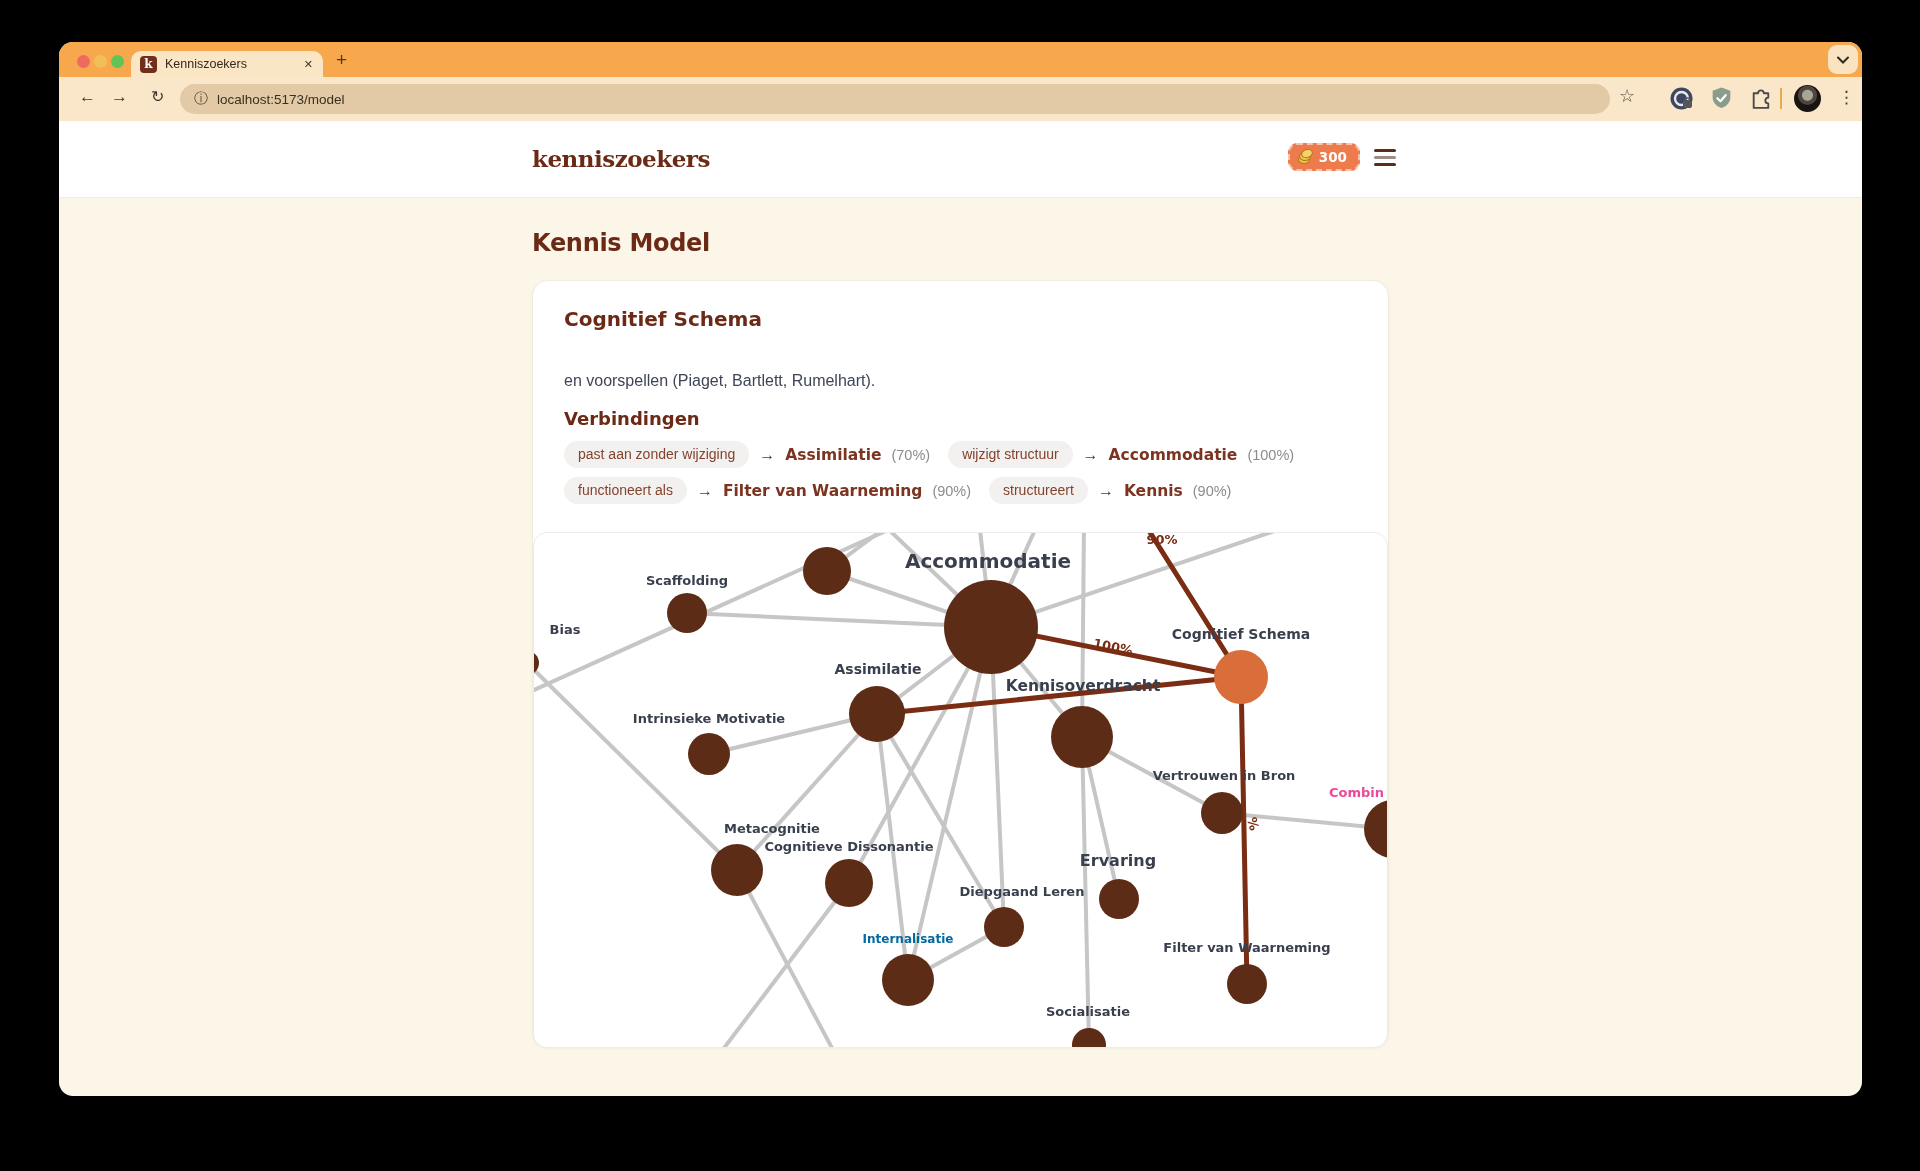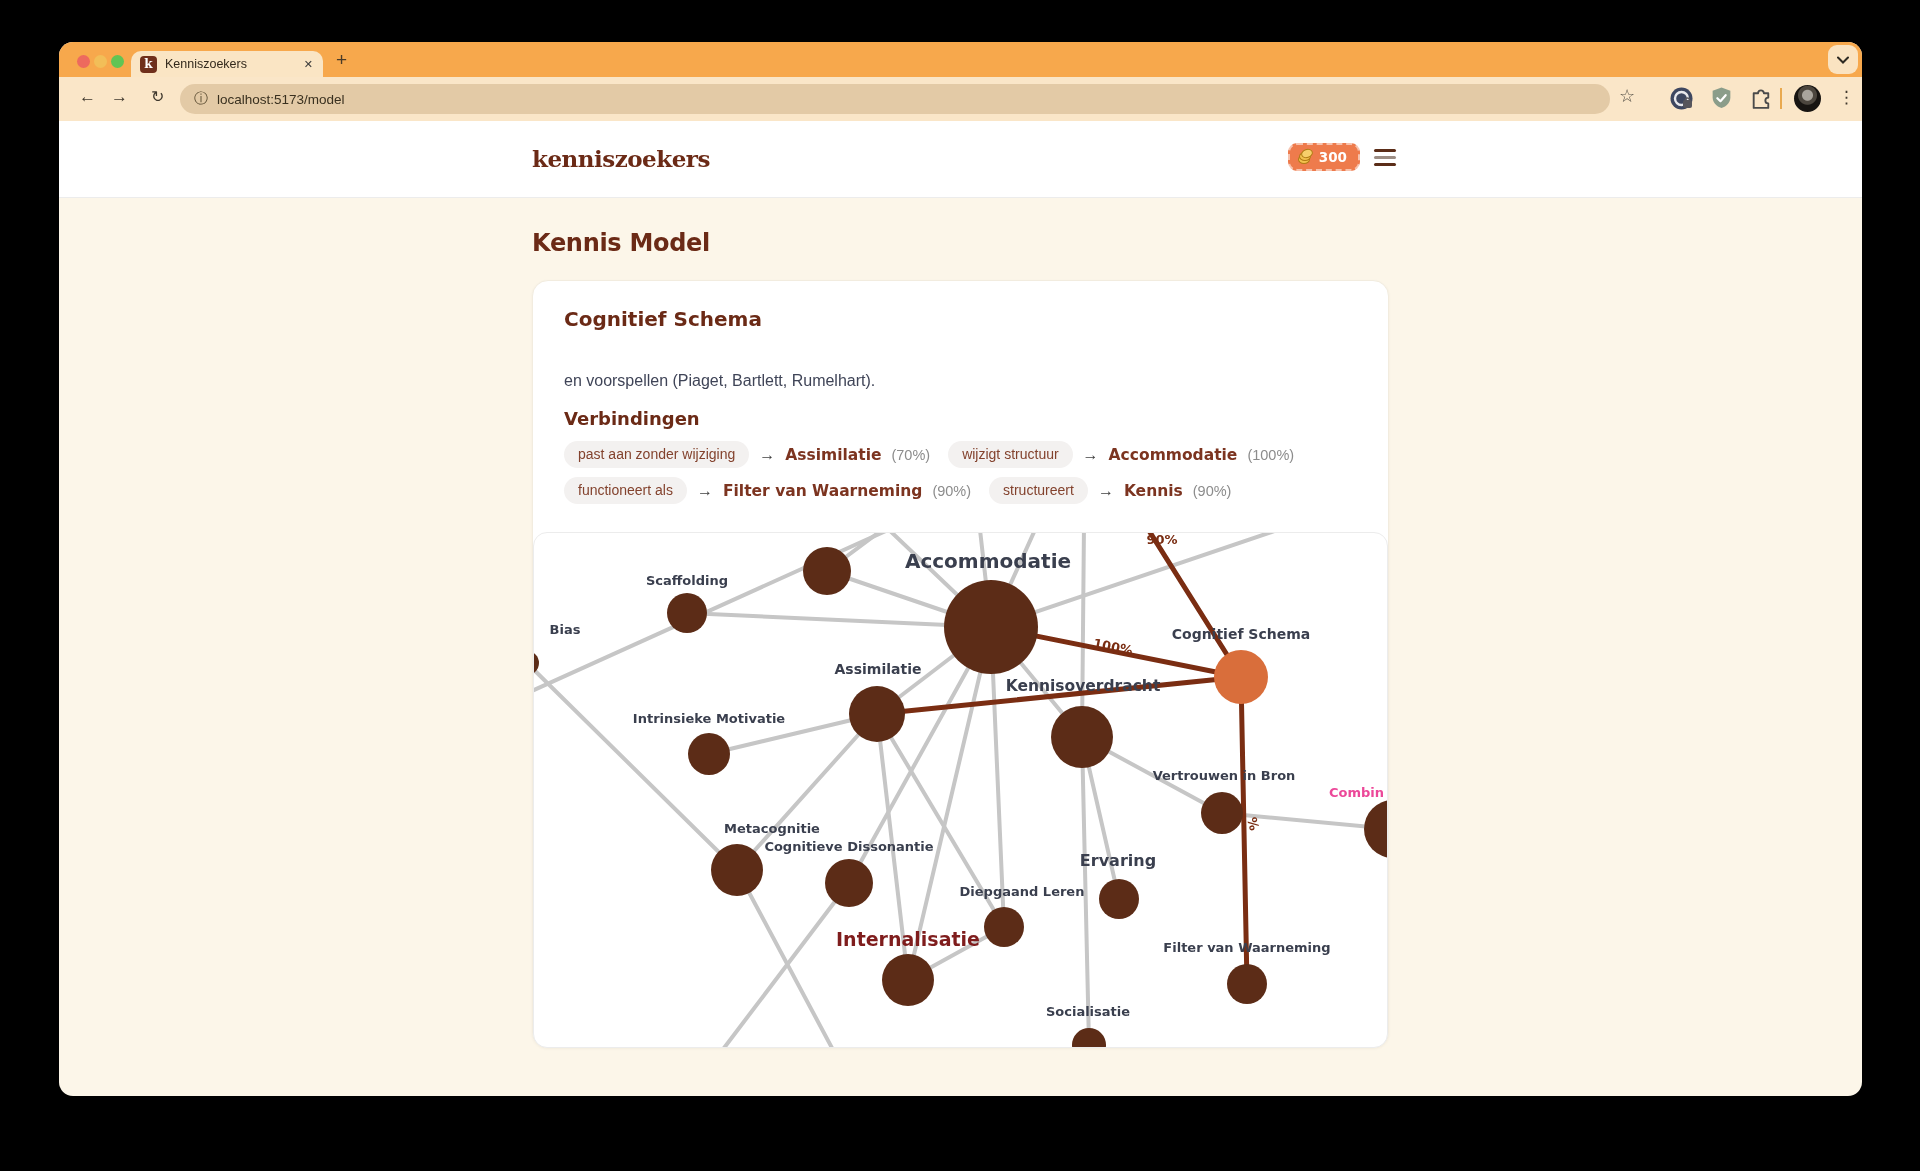--- a/index.html
+++ b/index.html
@@ -273,7 +273,7 @@
             <div class="nlabel" style="left: 315px; top: 313px; font-size: 13px; color: rgb(58, 63, 78);">Cognitieve Dissonantie</div>
             <div class="nlabel" style="left: 584px; top: 327px; font-size: 16px; color: rgb(58, 63, 78);">Ervaring</div>
             <div class="nlabel" style="left: 470px; top: 358px; font-size: 13px; color: rgb(58, 63, 78); padding-left: 36px;">Diepgaand Leren</div>
-            <div class="nlabel" style="left: 374px; top: 406px; font-size: 19px; color: #7f1d1d;">Internalisatie</div>
+            <div class="nlabel" style="left: 374px; top: 406px; font-size: 12px; color: #0369a1;">Internalisatie</div>
             <div class="nlabel" style="left: 713px; top: 414px; font-size: 13px; color: rgb(58, 63, 78);">Filter van Waarneming</div>
             <div class="nlabel" style="left: 554px; top: 478px; font-size: 13px; color: rgb(58, 63, 78);">Socialisatie</div>
             <div class="elabel" style="left: 579px; top: 114px; transform: translate(-50%, -50%) rotate(11deg);">100%</div>

